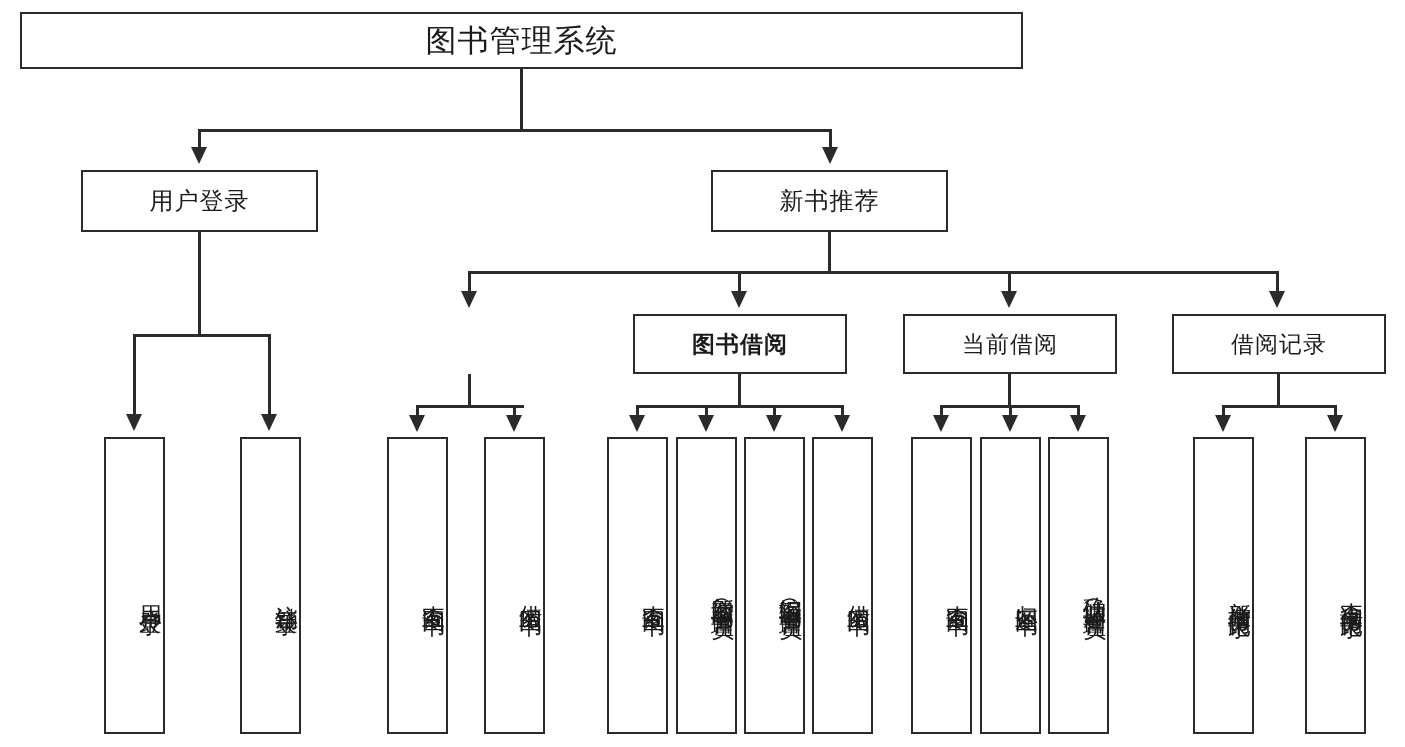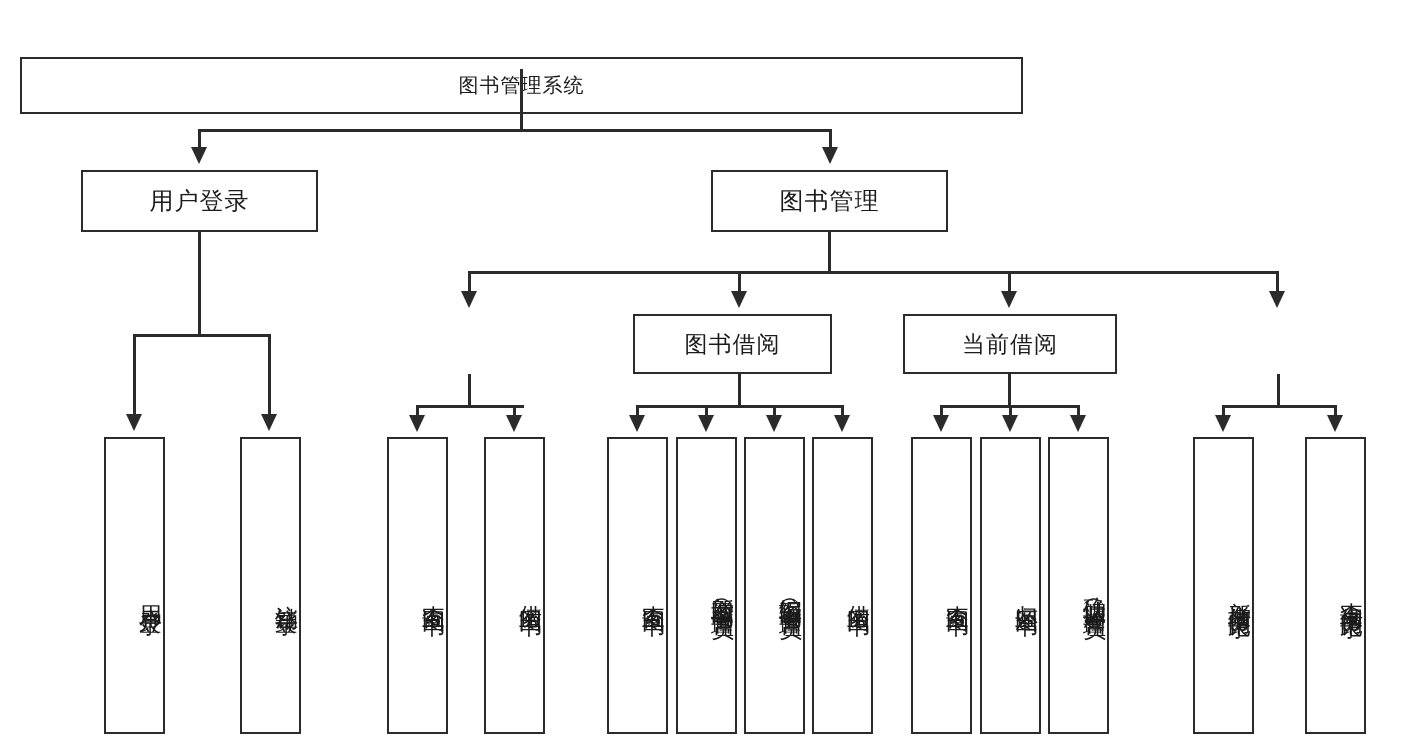--- a/index.html
+++ b/index.html
@@ -28,7 +28,7 @@
     color:#1b1b1b;
     letter-spacing:1px;
   }
-  .node.root{ font-size:20px;margin-top:45px; }
+  .node.root{ font-size:31px; }
   .node.lvl1{ font-size:24px; }
   .node.lvl2{ font-size:23px; }
   .node.leaf{

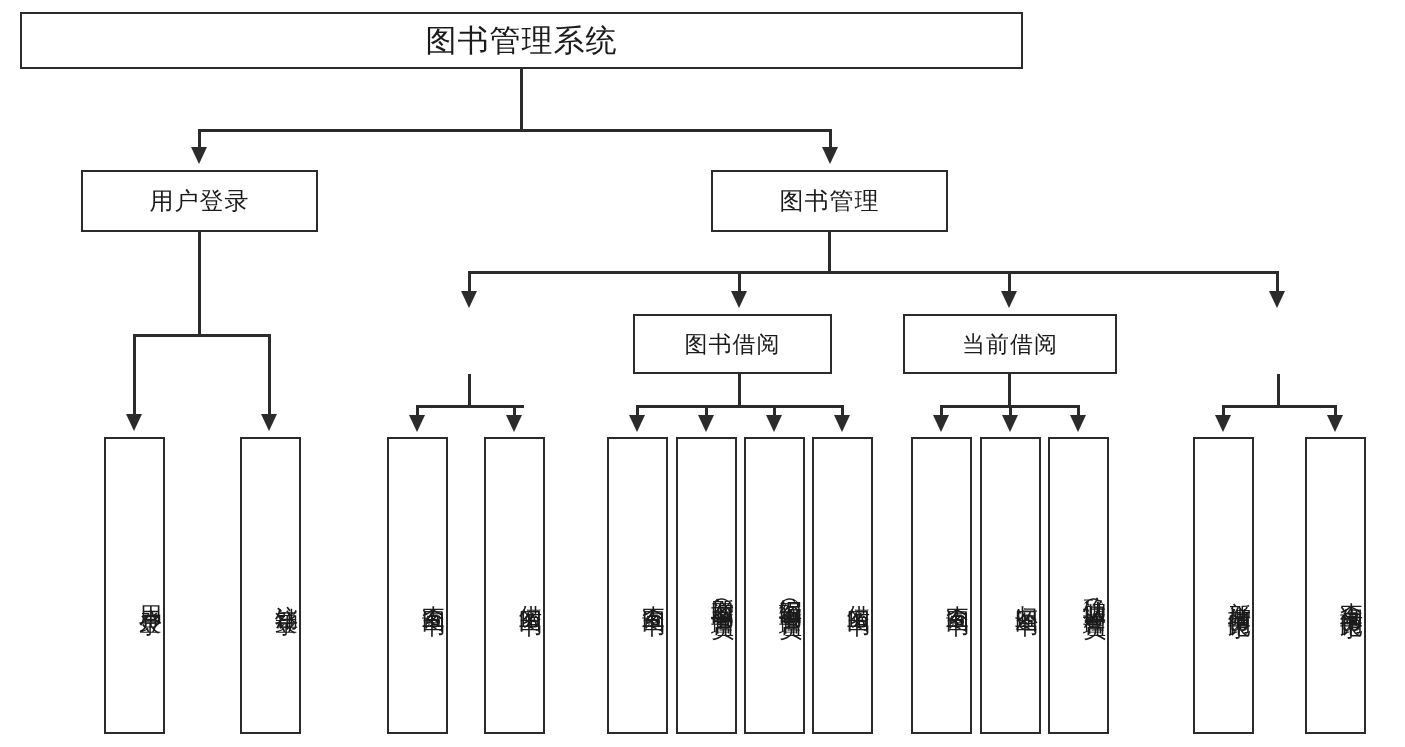--- a/index.html
+++ b/index.html
@@ -86,7 +86,7 @@
   </div>
 
   <div class="node lvl1" style="left:711px;top:170px;width:237px;height:62px;">
-    <span>图书管理</span>
+    <span>新书推荐</span>
   </div>
 
   <div class="ln v" style="left:198px;top:232px;width:3px;height:104px;"></div>

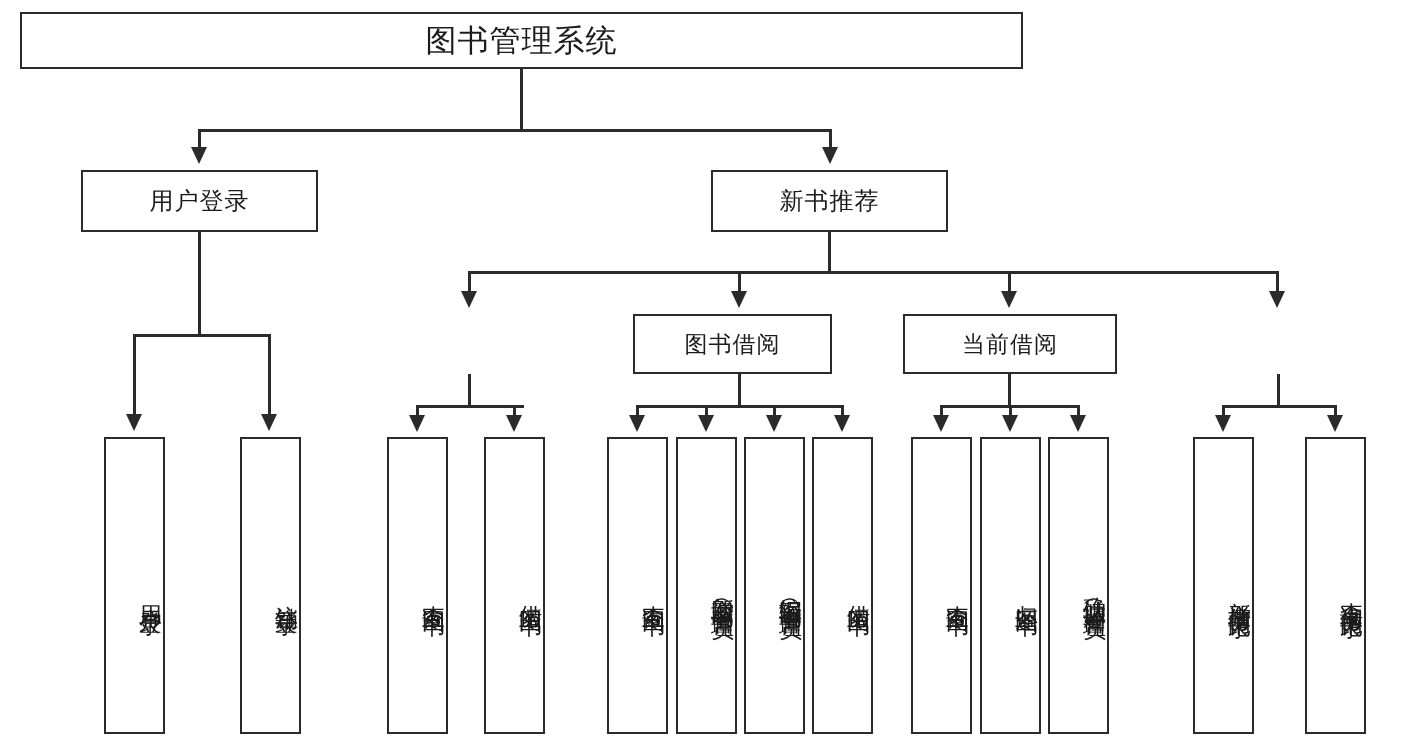--- a/index.html
+++ b/index.html
@@ -107,7 +107,7 @@
   <div class="ln v" style="left:1276px;top:271px;width:3px;height:22px;"></div>
   <div class="arw" style="left:1269px;top:291px;"></div>
 
-  <div class="node lvl2" style="left:633px;top:314px;width:199px;height:60px;">
+  <div class="node lvl2" style="left:633px;top:314px;width:214px;height:60px;font-weight:bold;">
     <span>图书借阅</span>
   </div>
   <div class="node lvl2" style="left:903px;top:314px;width:214px;height:60px;">

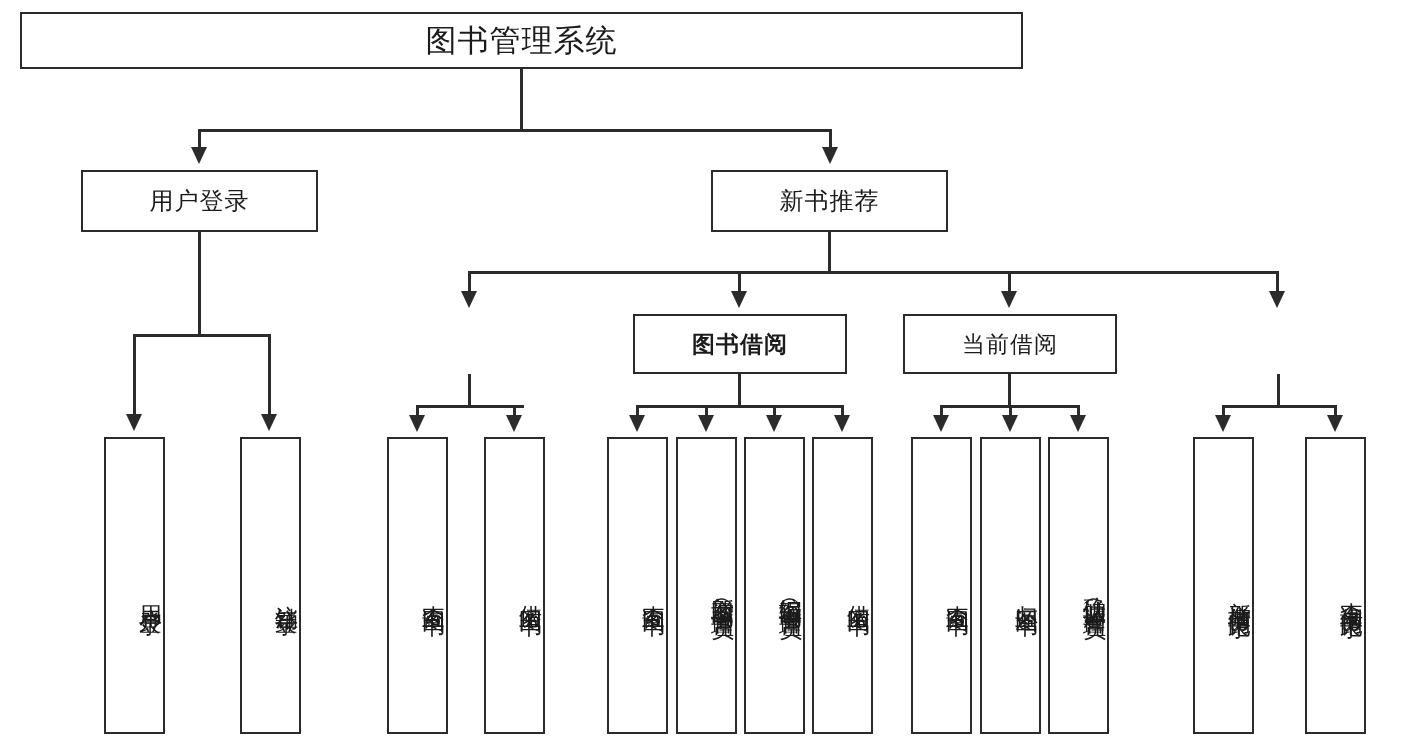--- a/index.html
+++ b/index.html
@@ -113,6 +113,9 @@
   <div class="node lvl2" style="left:903px;top:314px;width:214px;height:60px;">
     <span>当前借阅</span>
   </div>
+  <div class="node lvl2" style="left:1172px;top:314px;width:214px;height:60px;">
+    <span>借阅记录</span>
+  </div>
 
   <div class="ln v" style="left:468px;top:374px;width:3px;height:34px;"></div>
   <div class="ln h" style="left:416px;top:405px;width:108px;height:3px;"></div>

